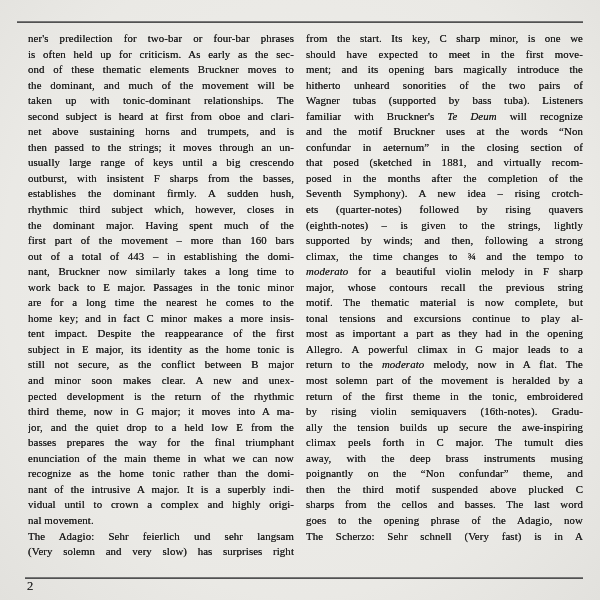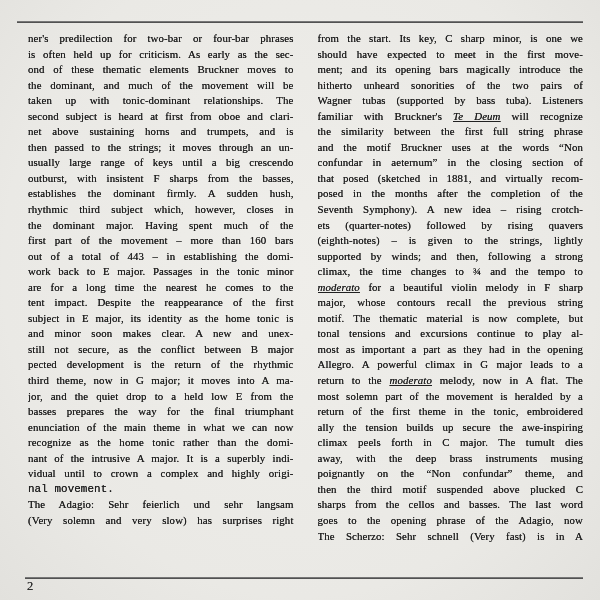--- a/index.html
+++ b/index.html
@@ -36,7 +36,7 @@
     left: 28px;
     right: 17px;
     display: flex;
-    gap: 24px;
+    gap: 12px;
   }
   .col {
     flex: 1 1 0;

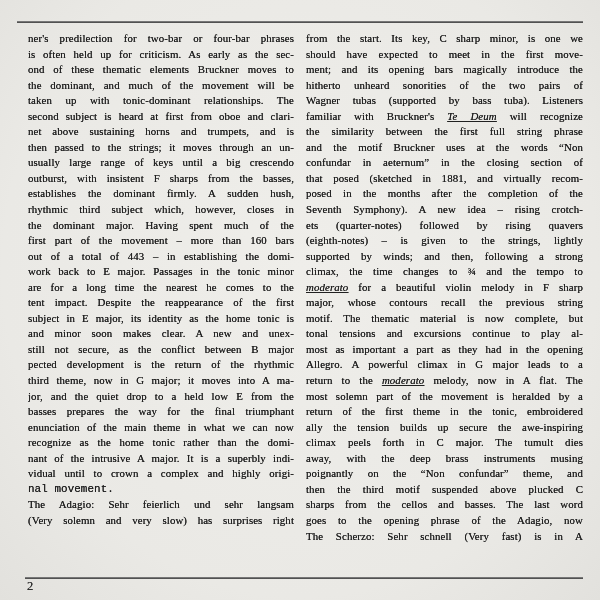--- a/index.html
+++ b/index.html
@@ -59,7 +59,6 @@
   }
   .tline i {
     font-style: italic;
-    text-decoration: underline;
   }
   .page-number {
     position: absolute;

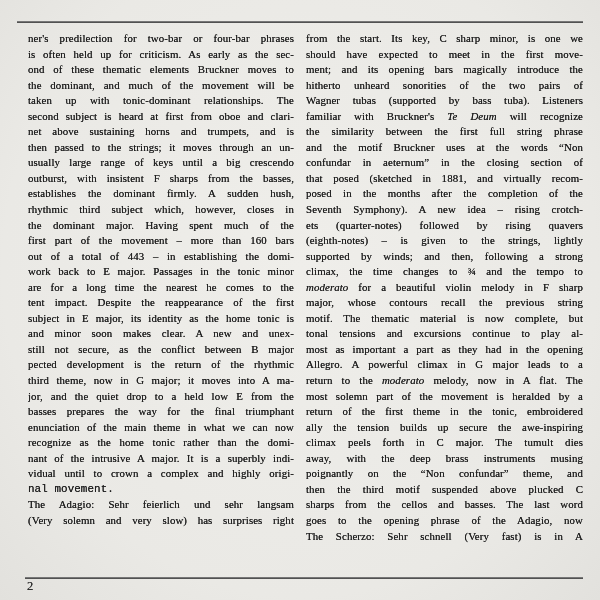--- a/index.html
+++ b/index.html
@@ -117,7 +117,6 @@
         <div class="tline">hitherto unheard sonorities of the two pairs of</div>
         <div class="tline">Wagner tubas (supported by bass tuba). Listeners</div>
         <div class="tline">familiar with Bruckner's <i>Te Deum</i> will recognize</div>
-        <div class="tline">the similarity between the first full string phrase</div>
         <div class="tline">and the motif Bruckner uses at the words “Non</div>
         <div class="tline">confundar in aeternum” in the closing section of</div>
         <div class="tline">that posed (sketched in 1881, and virtually recom-</div>

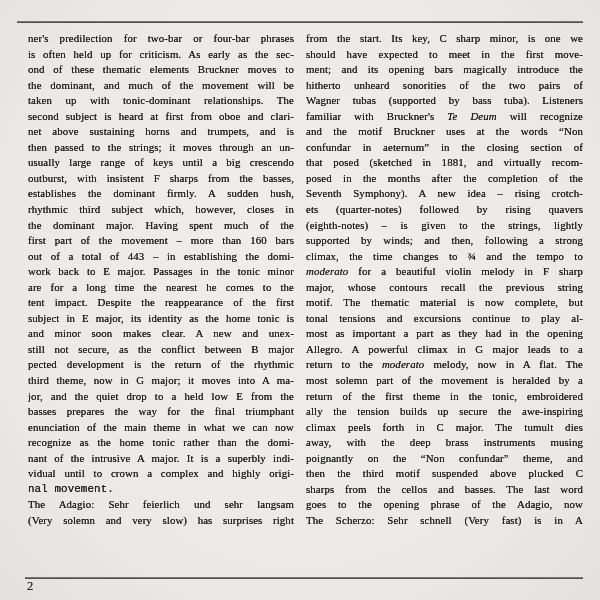--- a/index.html
+++ b/index.html
@@ -92,6 +92,7 @@
         <div class="tline">the dominant major. Having spent much of the</div>
         <div class="tline">first part of the movement – more than 160 bars</div>
         <div class="tline">out of a total of 443 – in establishing the domi-</div>
+        <div class="tline">nant, Bruckner now similarly takes a long time to</div>
         <div class="tline">work back to E major. Passages in the tonic minor</div>
         <div class="tline">are for a long time the nearest he comes to the</div>
         <div class="tline">tent impact. Despite the reappearance of the first</div>

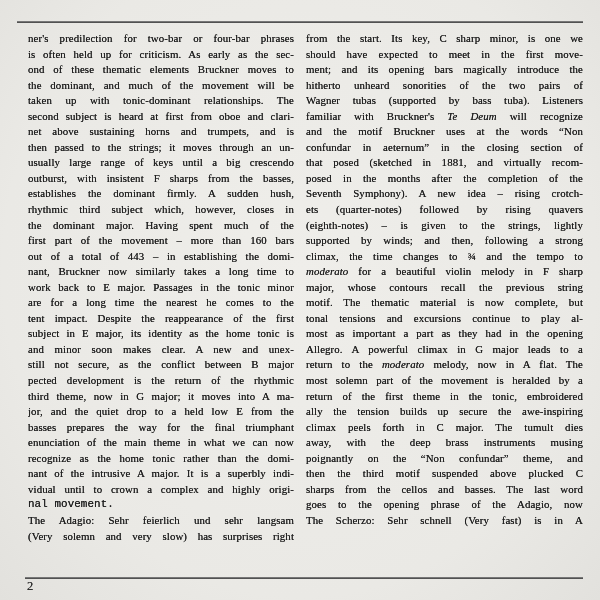--- a/index.html
+++ b/index.html
@@ -95,6 +95,7 @@
         <div class="tline">nant, Bruckner now similarly takes a long time to</div>
         <div class="tline">work back to E major. Passages in the tonic minor</div>
         <div class="tline">are for a long time the nearest he comes to the</div>
+        <div class="tline">home key; and in fact C minor makes a more insis-</div>
         <div class="tline">tent impact. Despite the reappearance of the first</div>
         <div class="tline">subject in E major, its identity as the home tonic is</div>
         <div class="tline">and minor soon makes clear. A new and unex-</div>

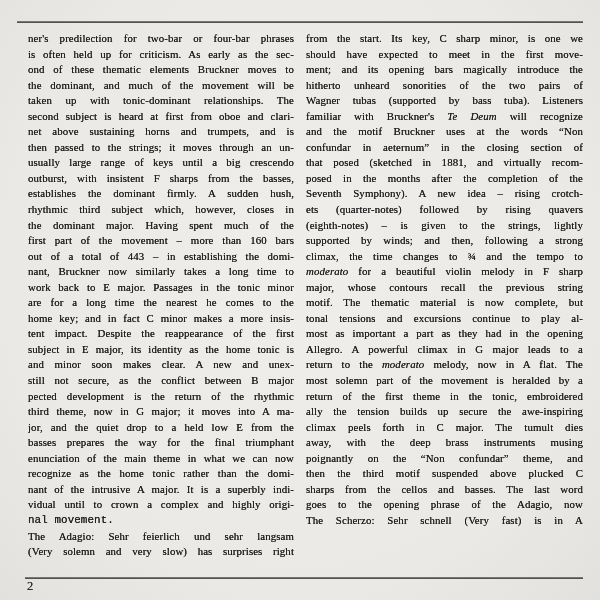--- a/index.html
+++ b/index.html
@@ -98,8 +98,8 @@
         <div class="tline">home key; and in fact C minor makes a more insis-</div>
         <div class="tline">tent impact. Despite the reappearance of the first</div>
         <div class="tline">subject in E major, its identity as the home tonic is</div>
+        <div class="tline">still not secure, as the conflict between B major</div>
         <div class="tline">and minor soon makes clear. A new and unex-</div>
-        <div class="tline">still not secure, as the conflict between B major</div>
         <div class="tline">pected development is the return of the rhythmic</div>
         <div class="tline">third theme, now in G major; it moves into A ma-</div>
         <div class="tline">jor, and the quiet drop to a held low E from the</div>

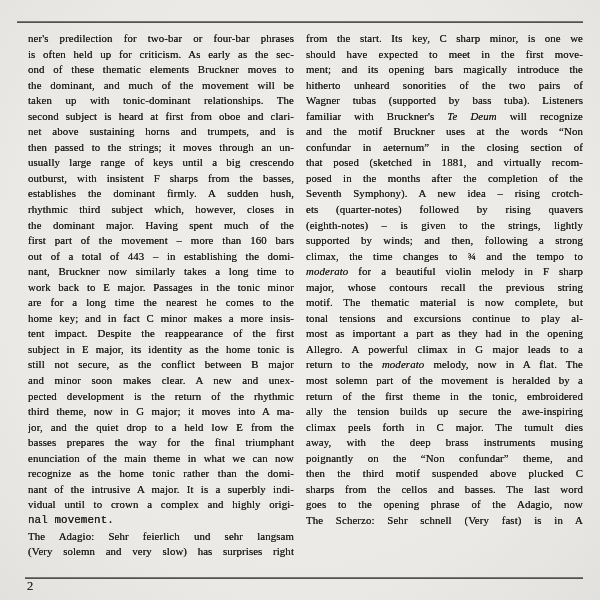--- a/index.html
+++ b/index.html
@@ -137,6 +137,7 @@
         <div class="tline">return to the <i>moderato</i> melody, now in A flat. The</div>
         <div class="tline">most solemn part of the movement is heralded by a</div>
         <div class="tline">return of the first theme in the tonic, embroidered</div>
+        <div class="tline">by rising violin semiquavers (16th-notes). Gradu-</div>
         <div class="tline">ally the tension builds up secure the awe-inspiring</div>
         <div class="tline">climax peels forth in C major. The tumult dies</div>
         <div class="tline">away, with the deep brass instruments musing</div>

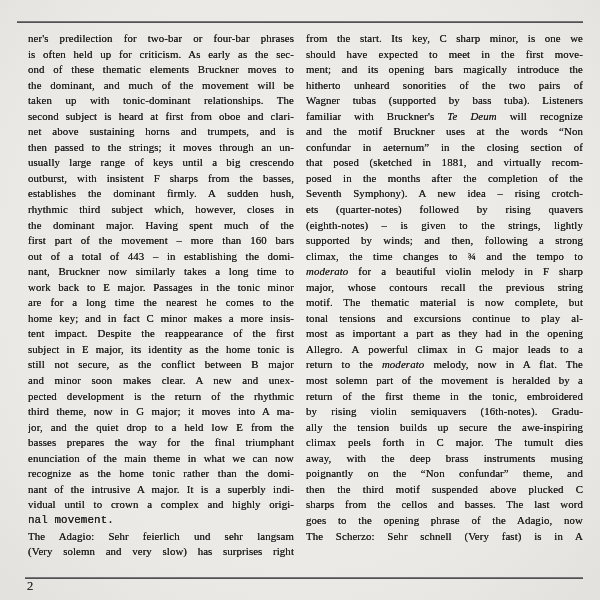--- a/index.html
+++ b/index.html
@@ -55,7 +55,6 @@
   }
   .tline.para-end {
     text-align-last: left;
-    font-family: Liberation Mono, monospace;
   }
   .tline i {
     font-style: italic;

